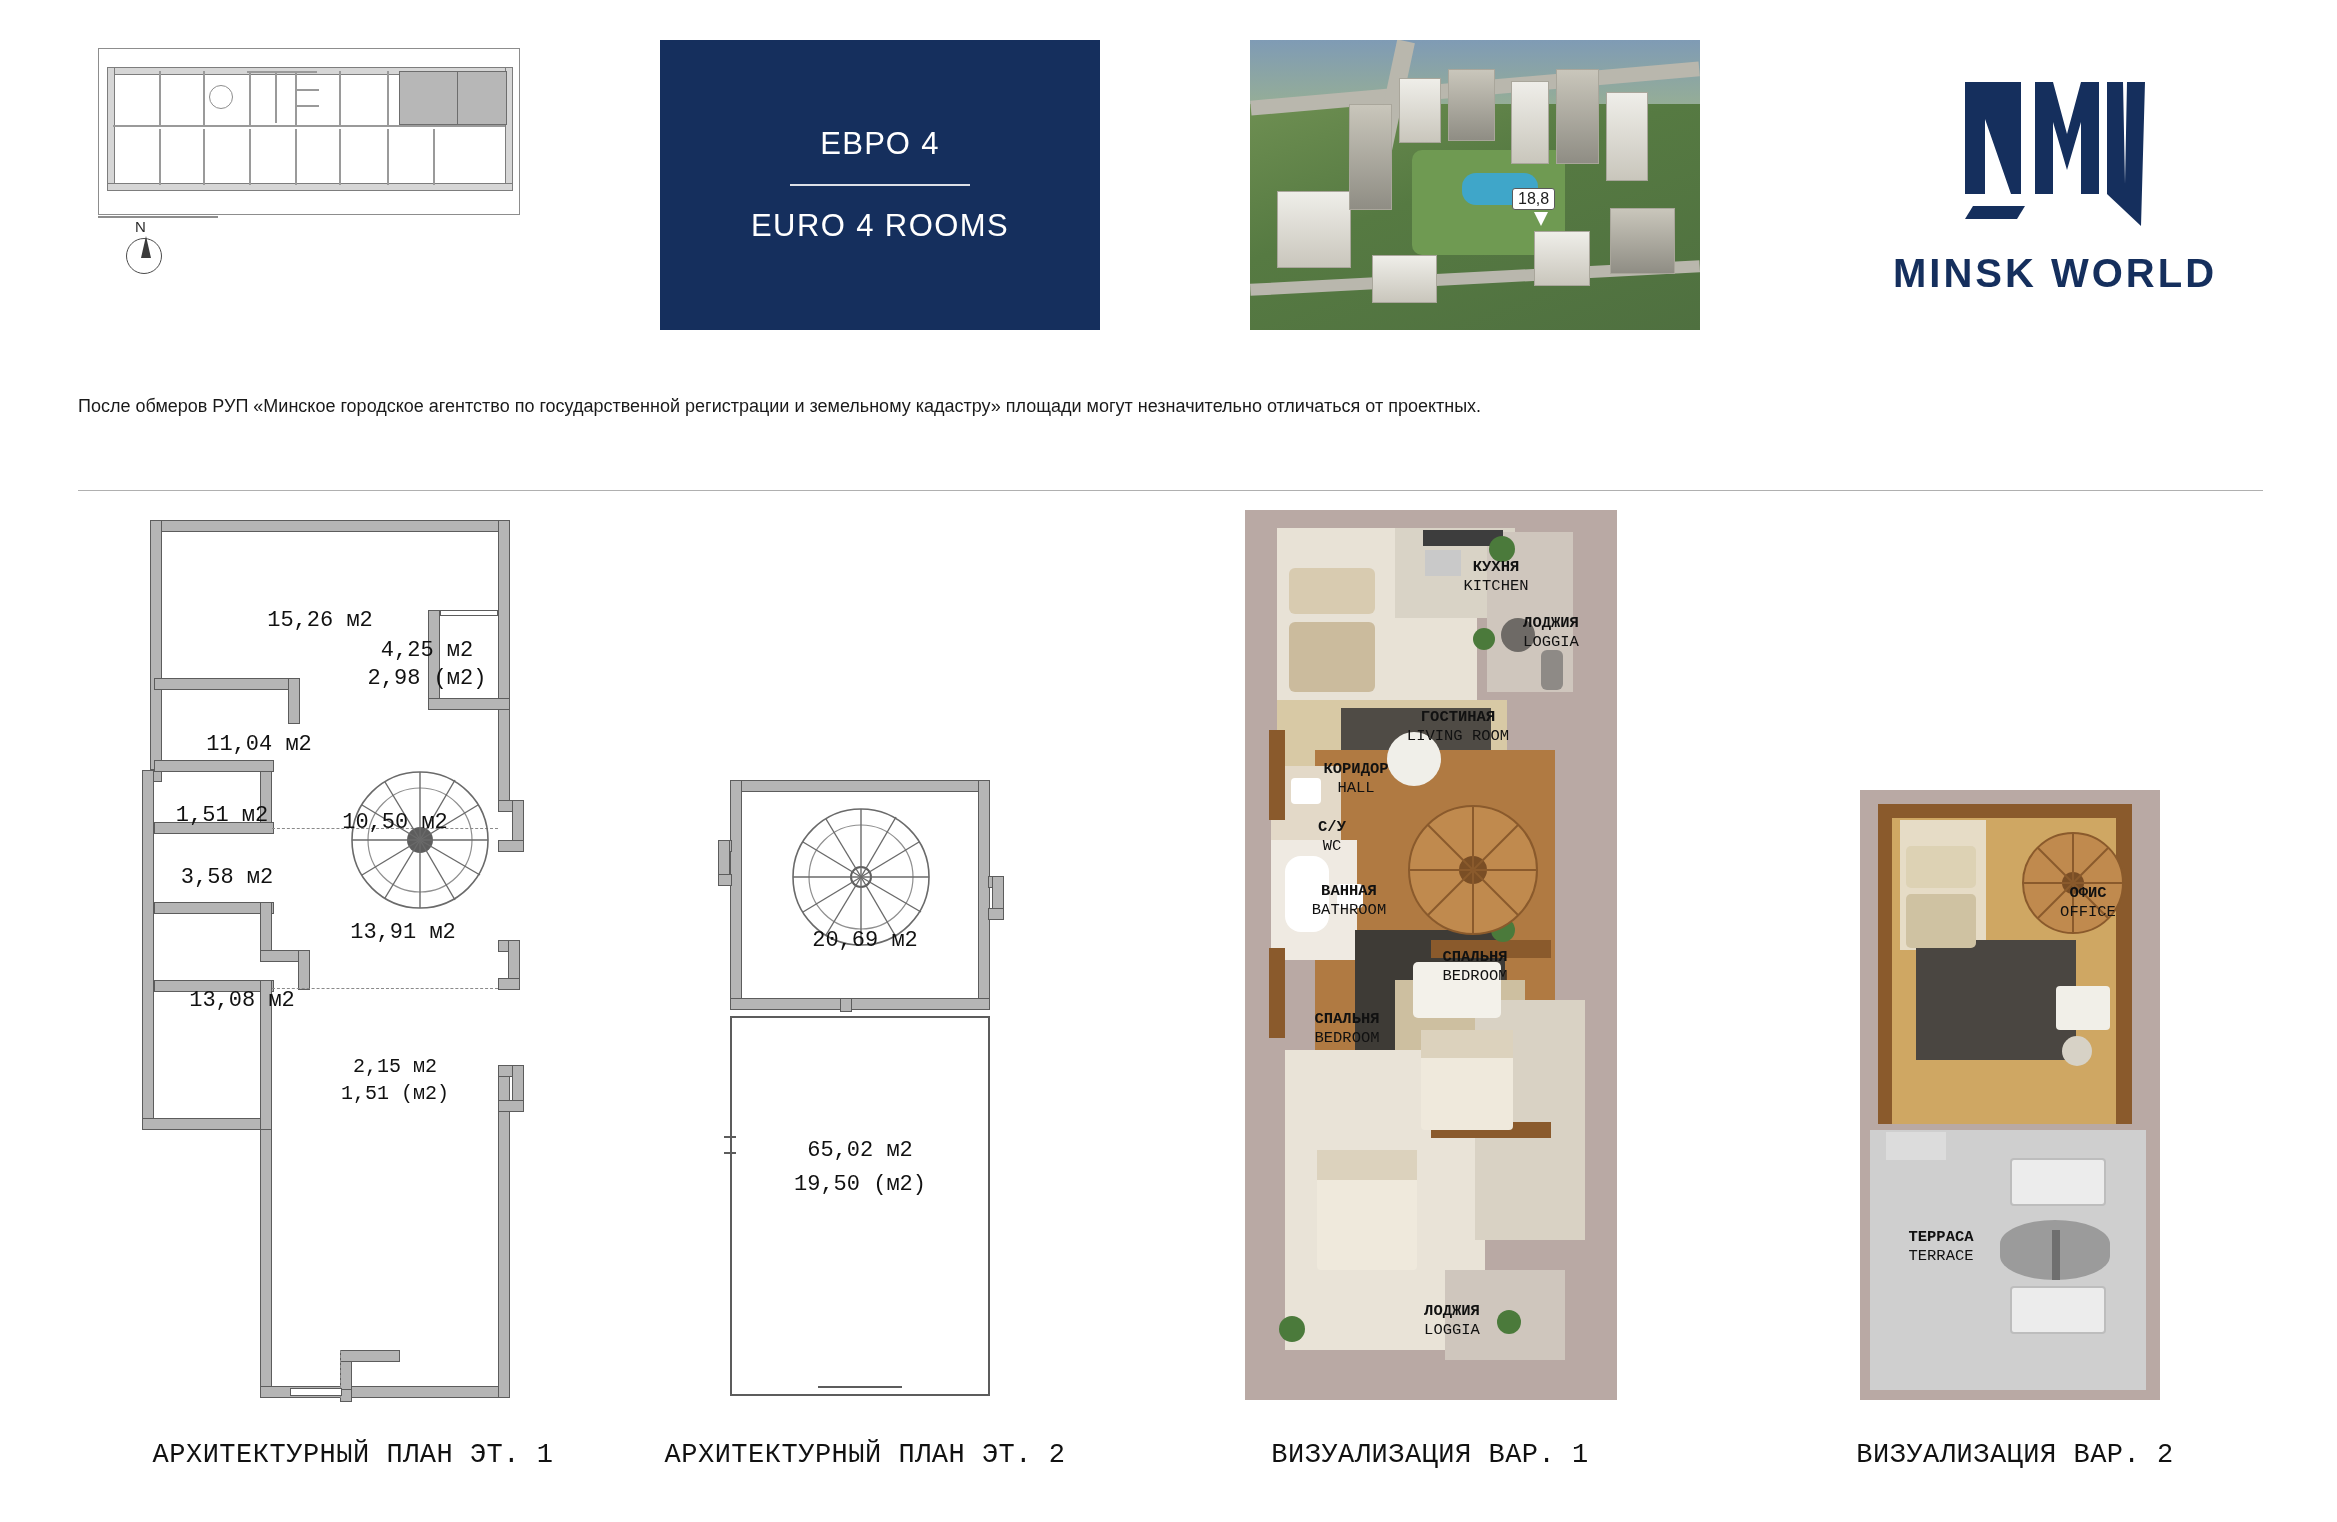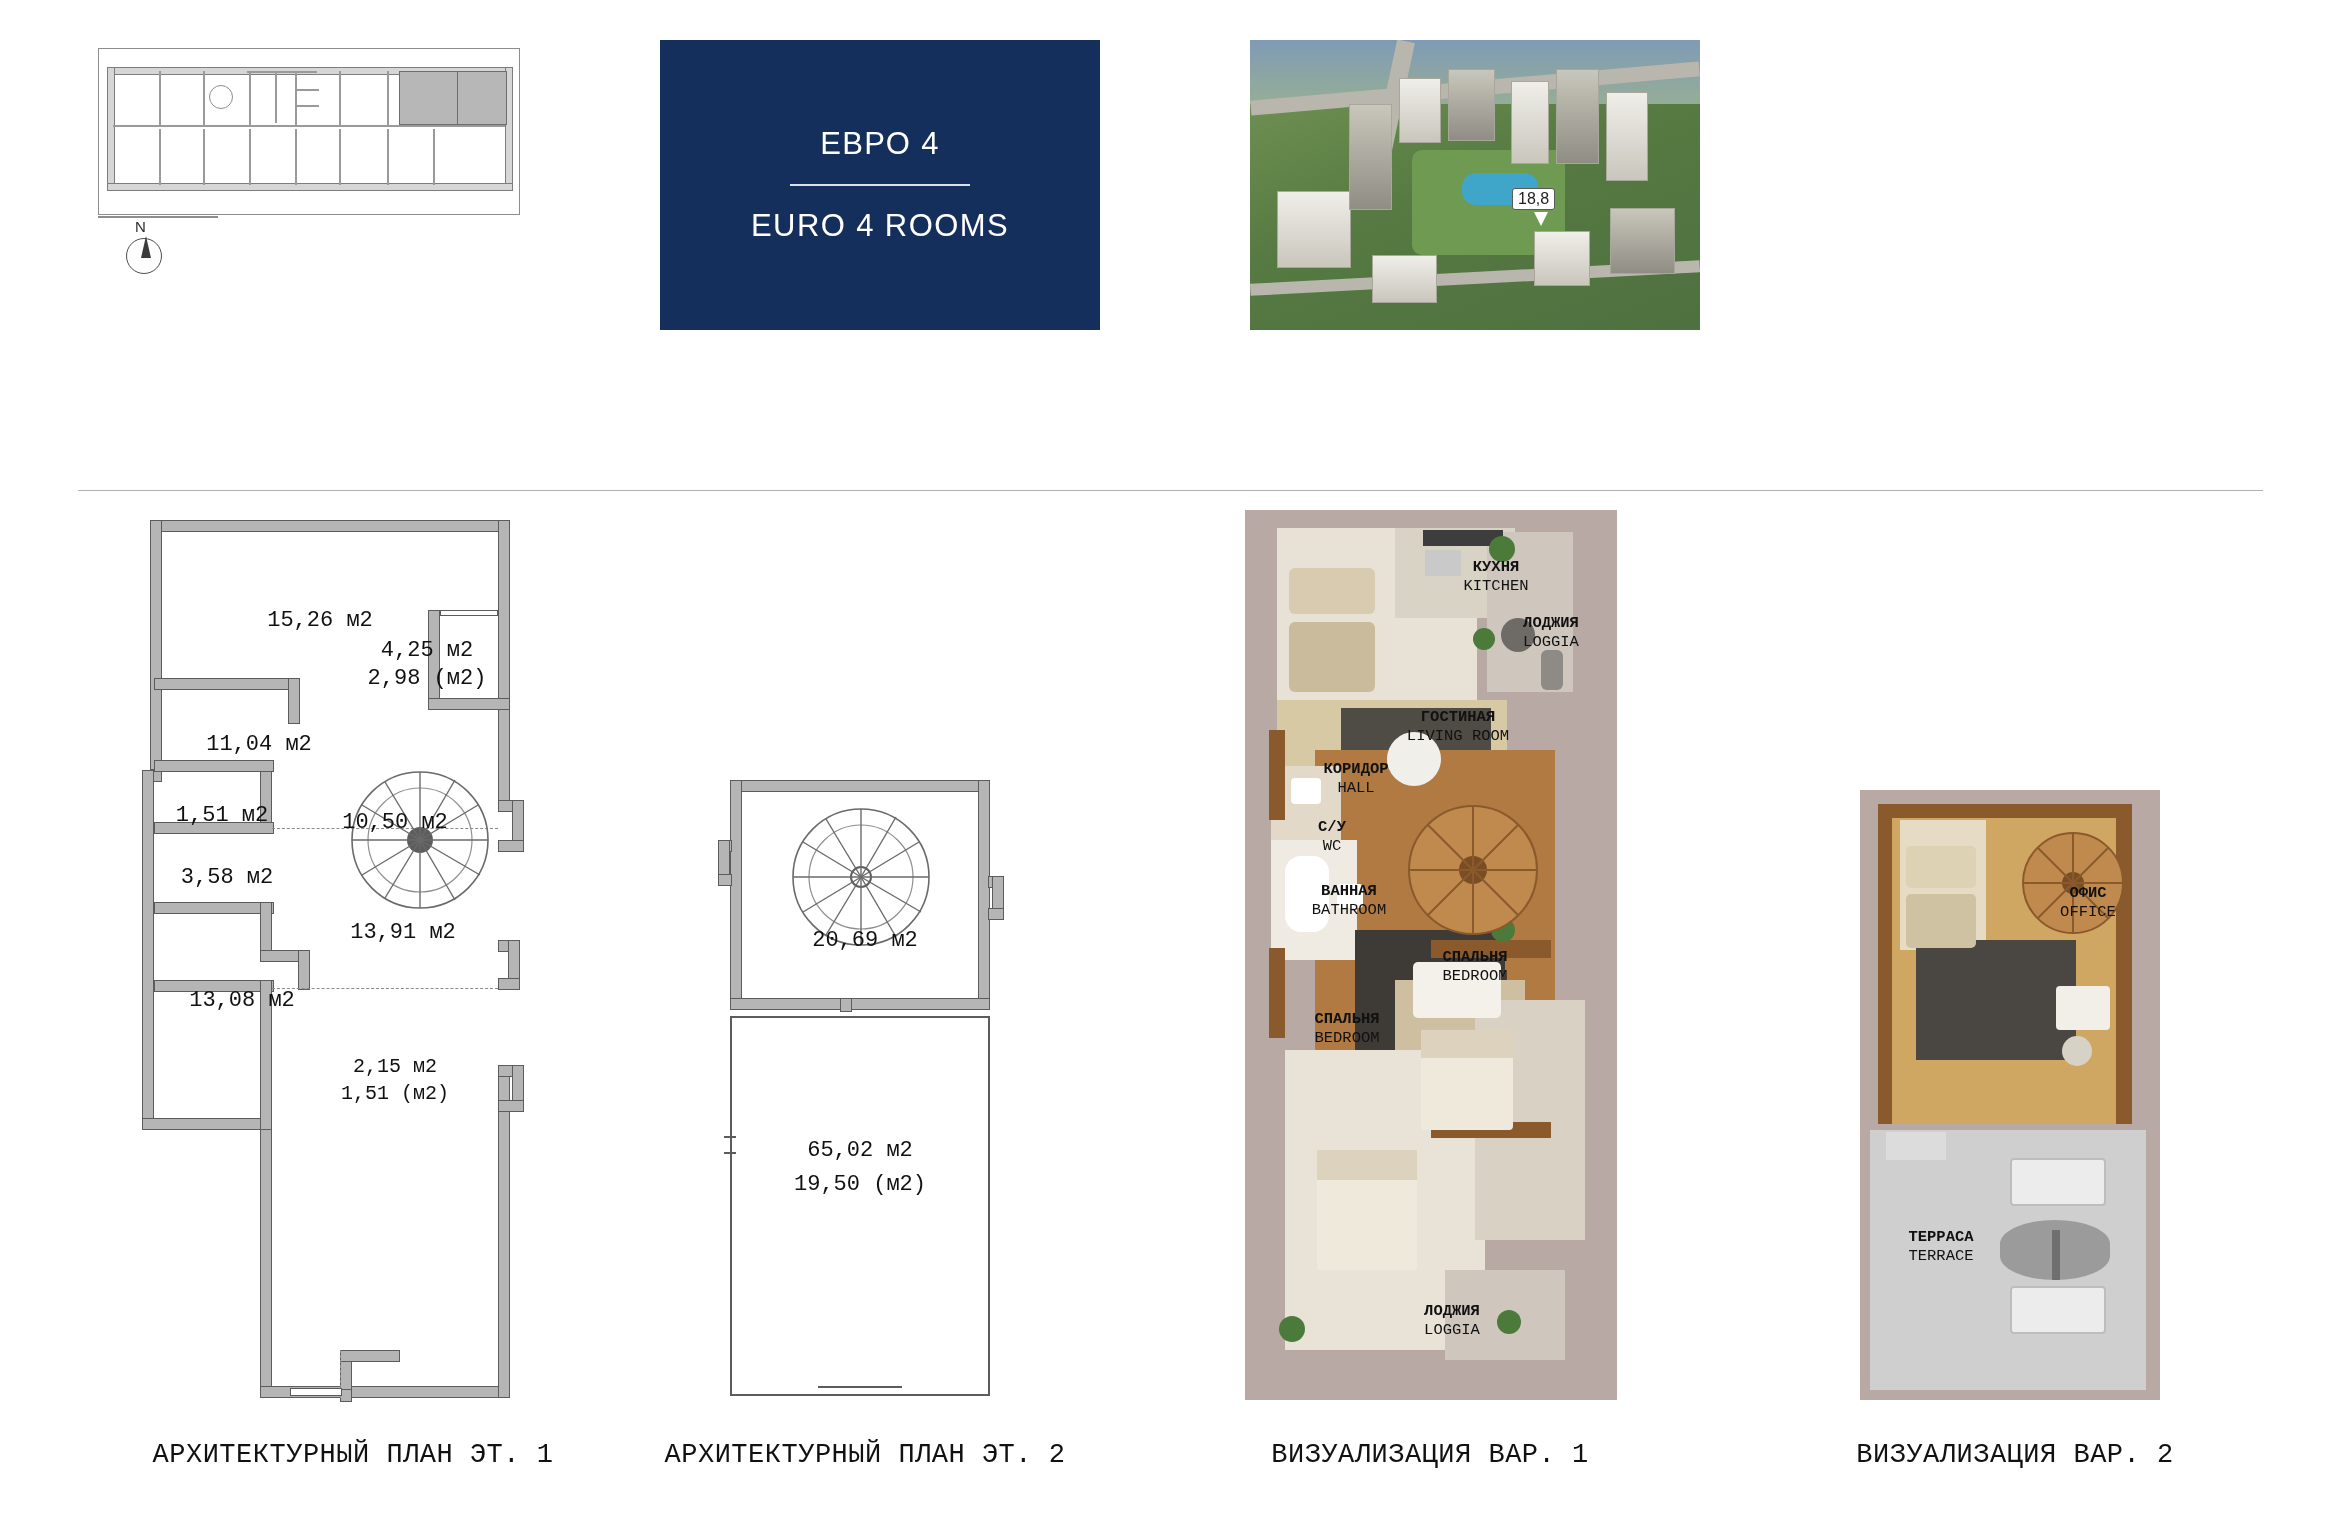--- a/index.html
+++ b/index.html
@@ -360,6 +360,15 @@
     <div class="aerial-pin"></div>
   </div>
 
+  <div class="logo-block">
+    <svg class="logo-mark" viewBox="0 0 200 155">
+      <path d="M10 8 L10 120 L30 120 L30 45 L56 120 L66 120 L66 8 Z" fill="#152f5d"></path>
+      <path d="M80 8 L80 120 L98 120 L98 48 L112 96 L126 48 L126 120 L144 120 L144 8 L126 8 L112 60 L98 8 Z" fill="#152f5d"></path>
+      <path d="M152 8 L152 120 L186 152 L190 8 L172 8 L170 110 L168 8 Z" fill="#152f5d"></path>
+      <path d="M18 132 L70 132 L62 145 L10 145 Z" fill="#152f5d"></path>
+    </svg>
+    <div class="logo-text">MINSK WORLD</div>
+  </div>
 </div>
 
 <div class="notes">

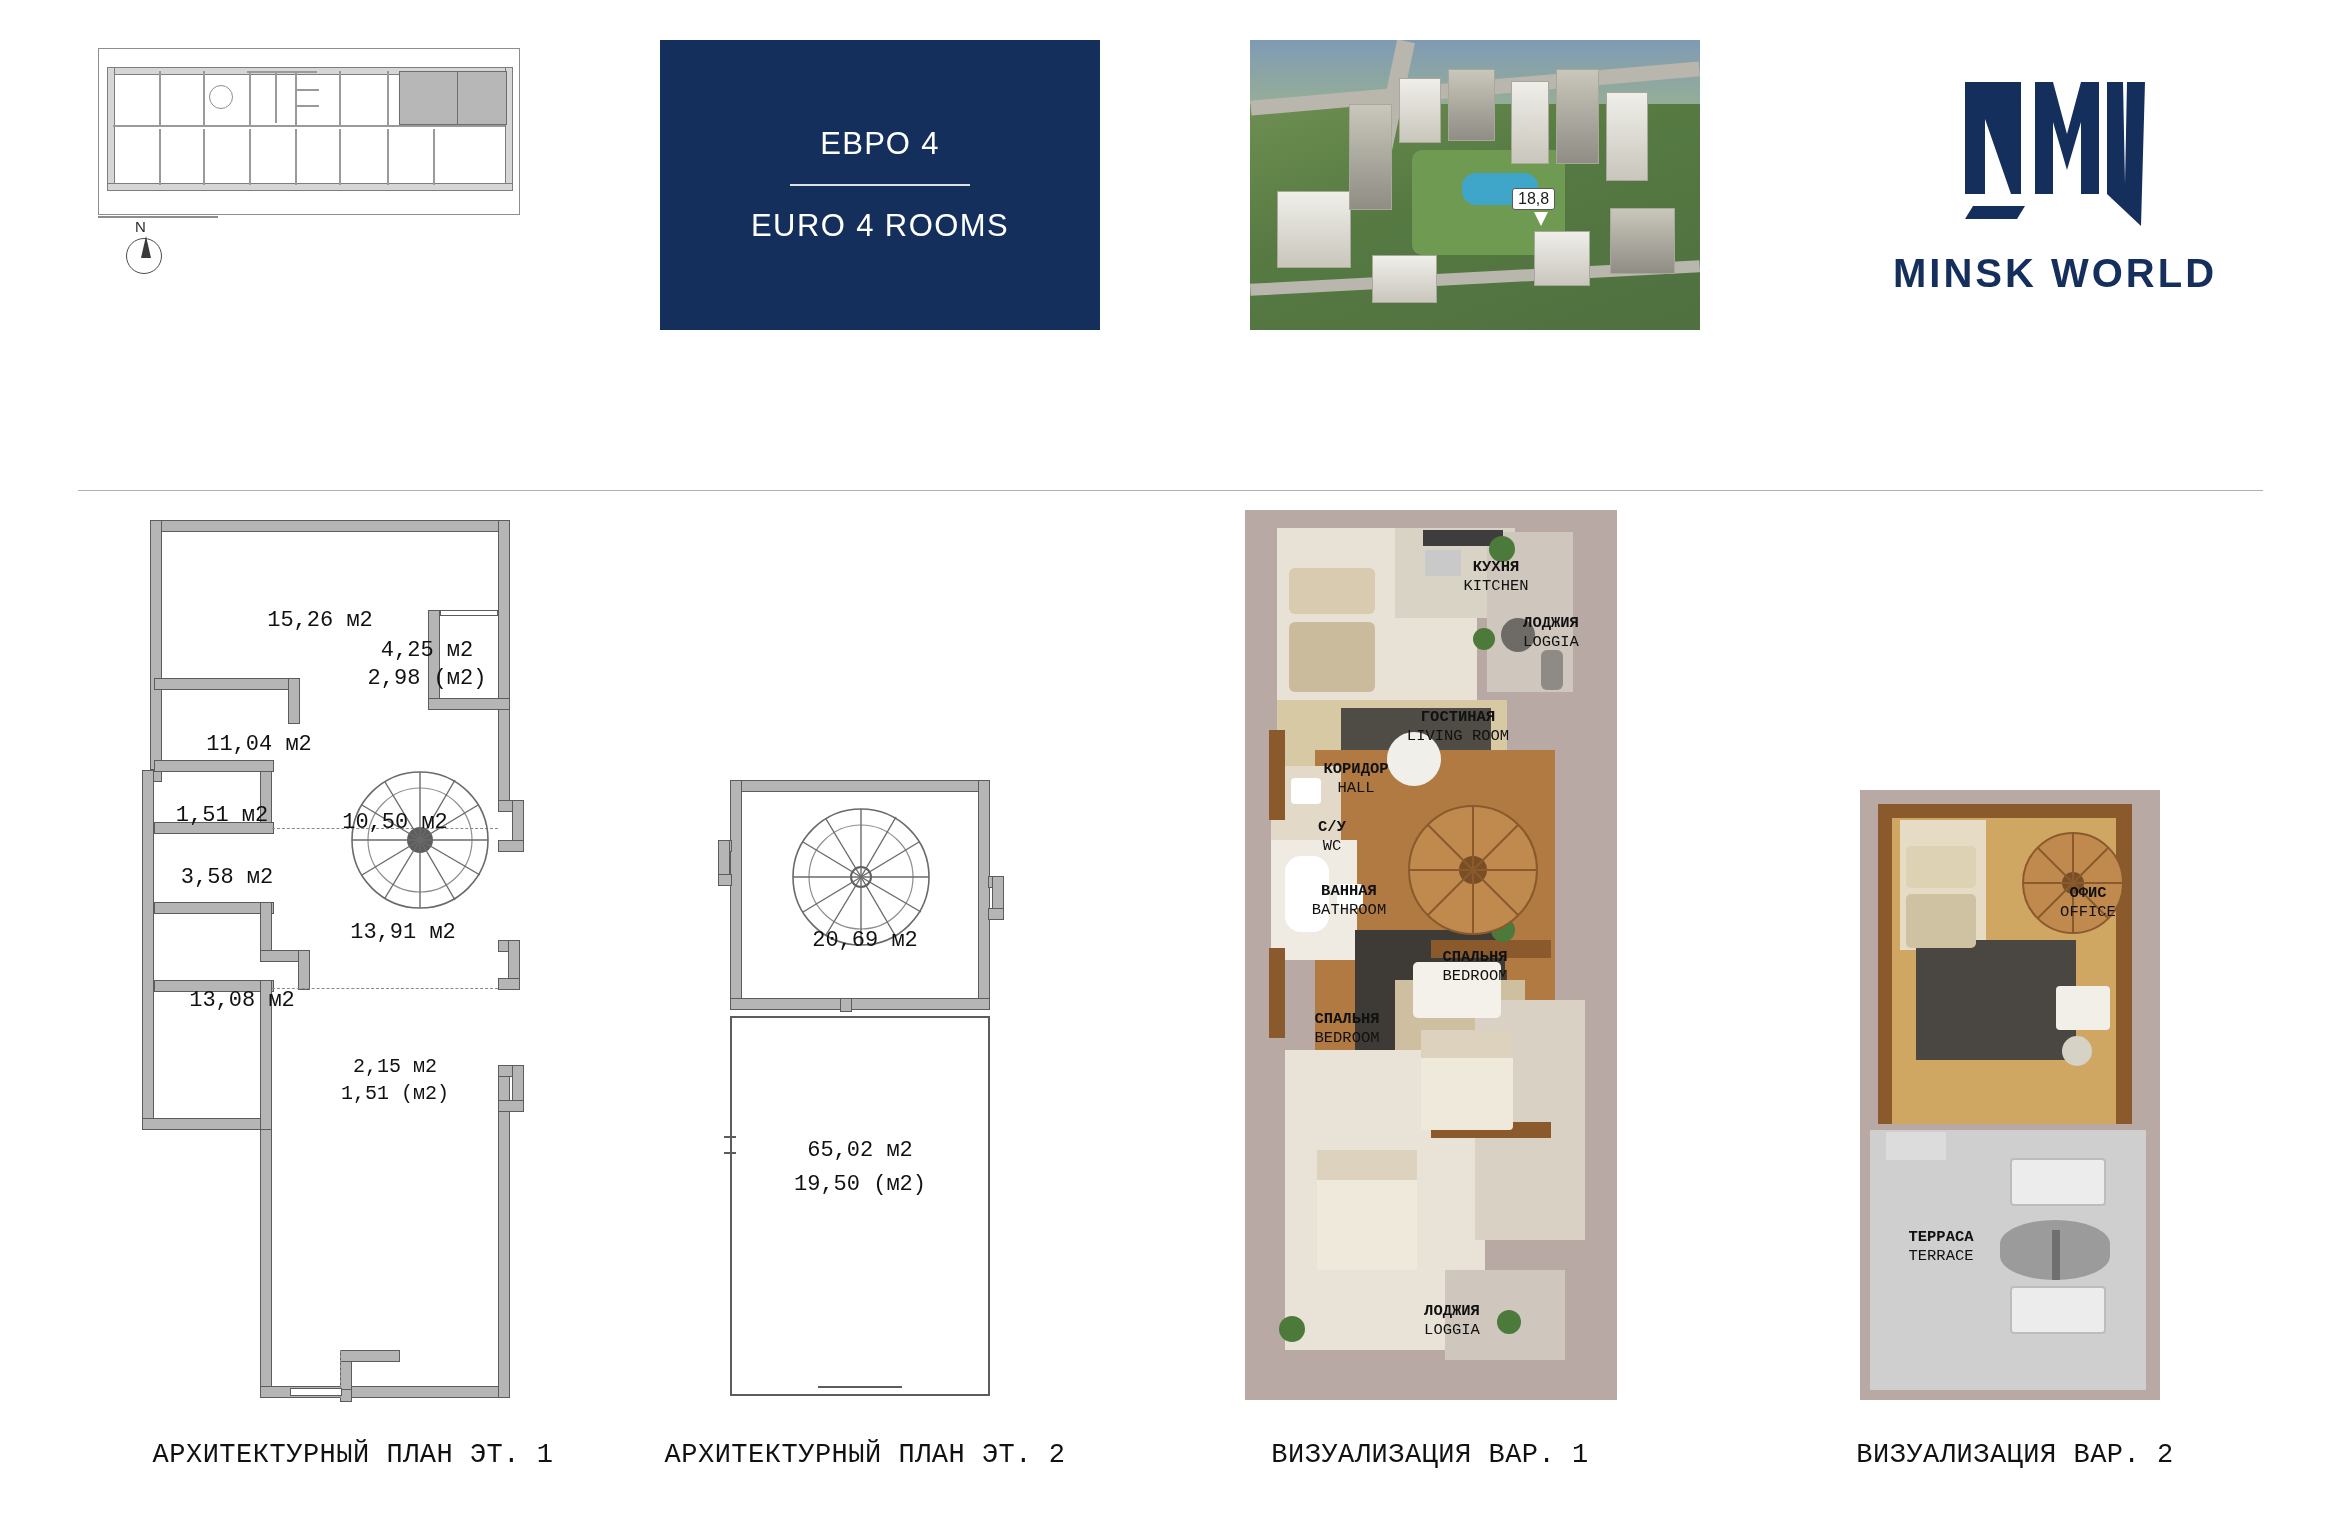--- a/index.html
+++ b/index.html
@@ -372,6 +372,7 @@
 </div>
 
 <div class="notes">
+  <div class="notes-body">После обмеров РУП «Минское городское агентство по государственной регистрации и земельному кадастру» площади могут незначительно отличаться от проектных.</div>
 </div>
 <div class="hrule"></div>
 

